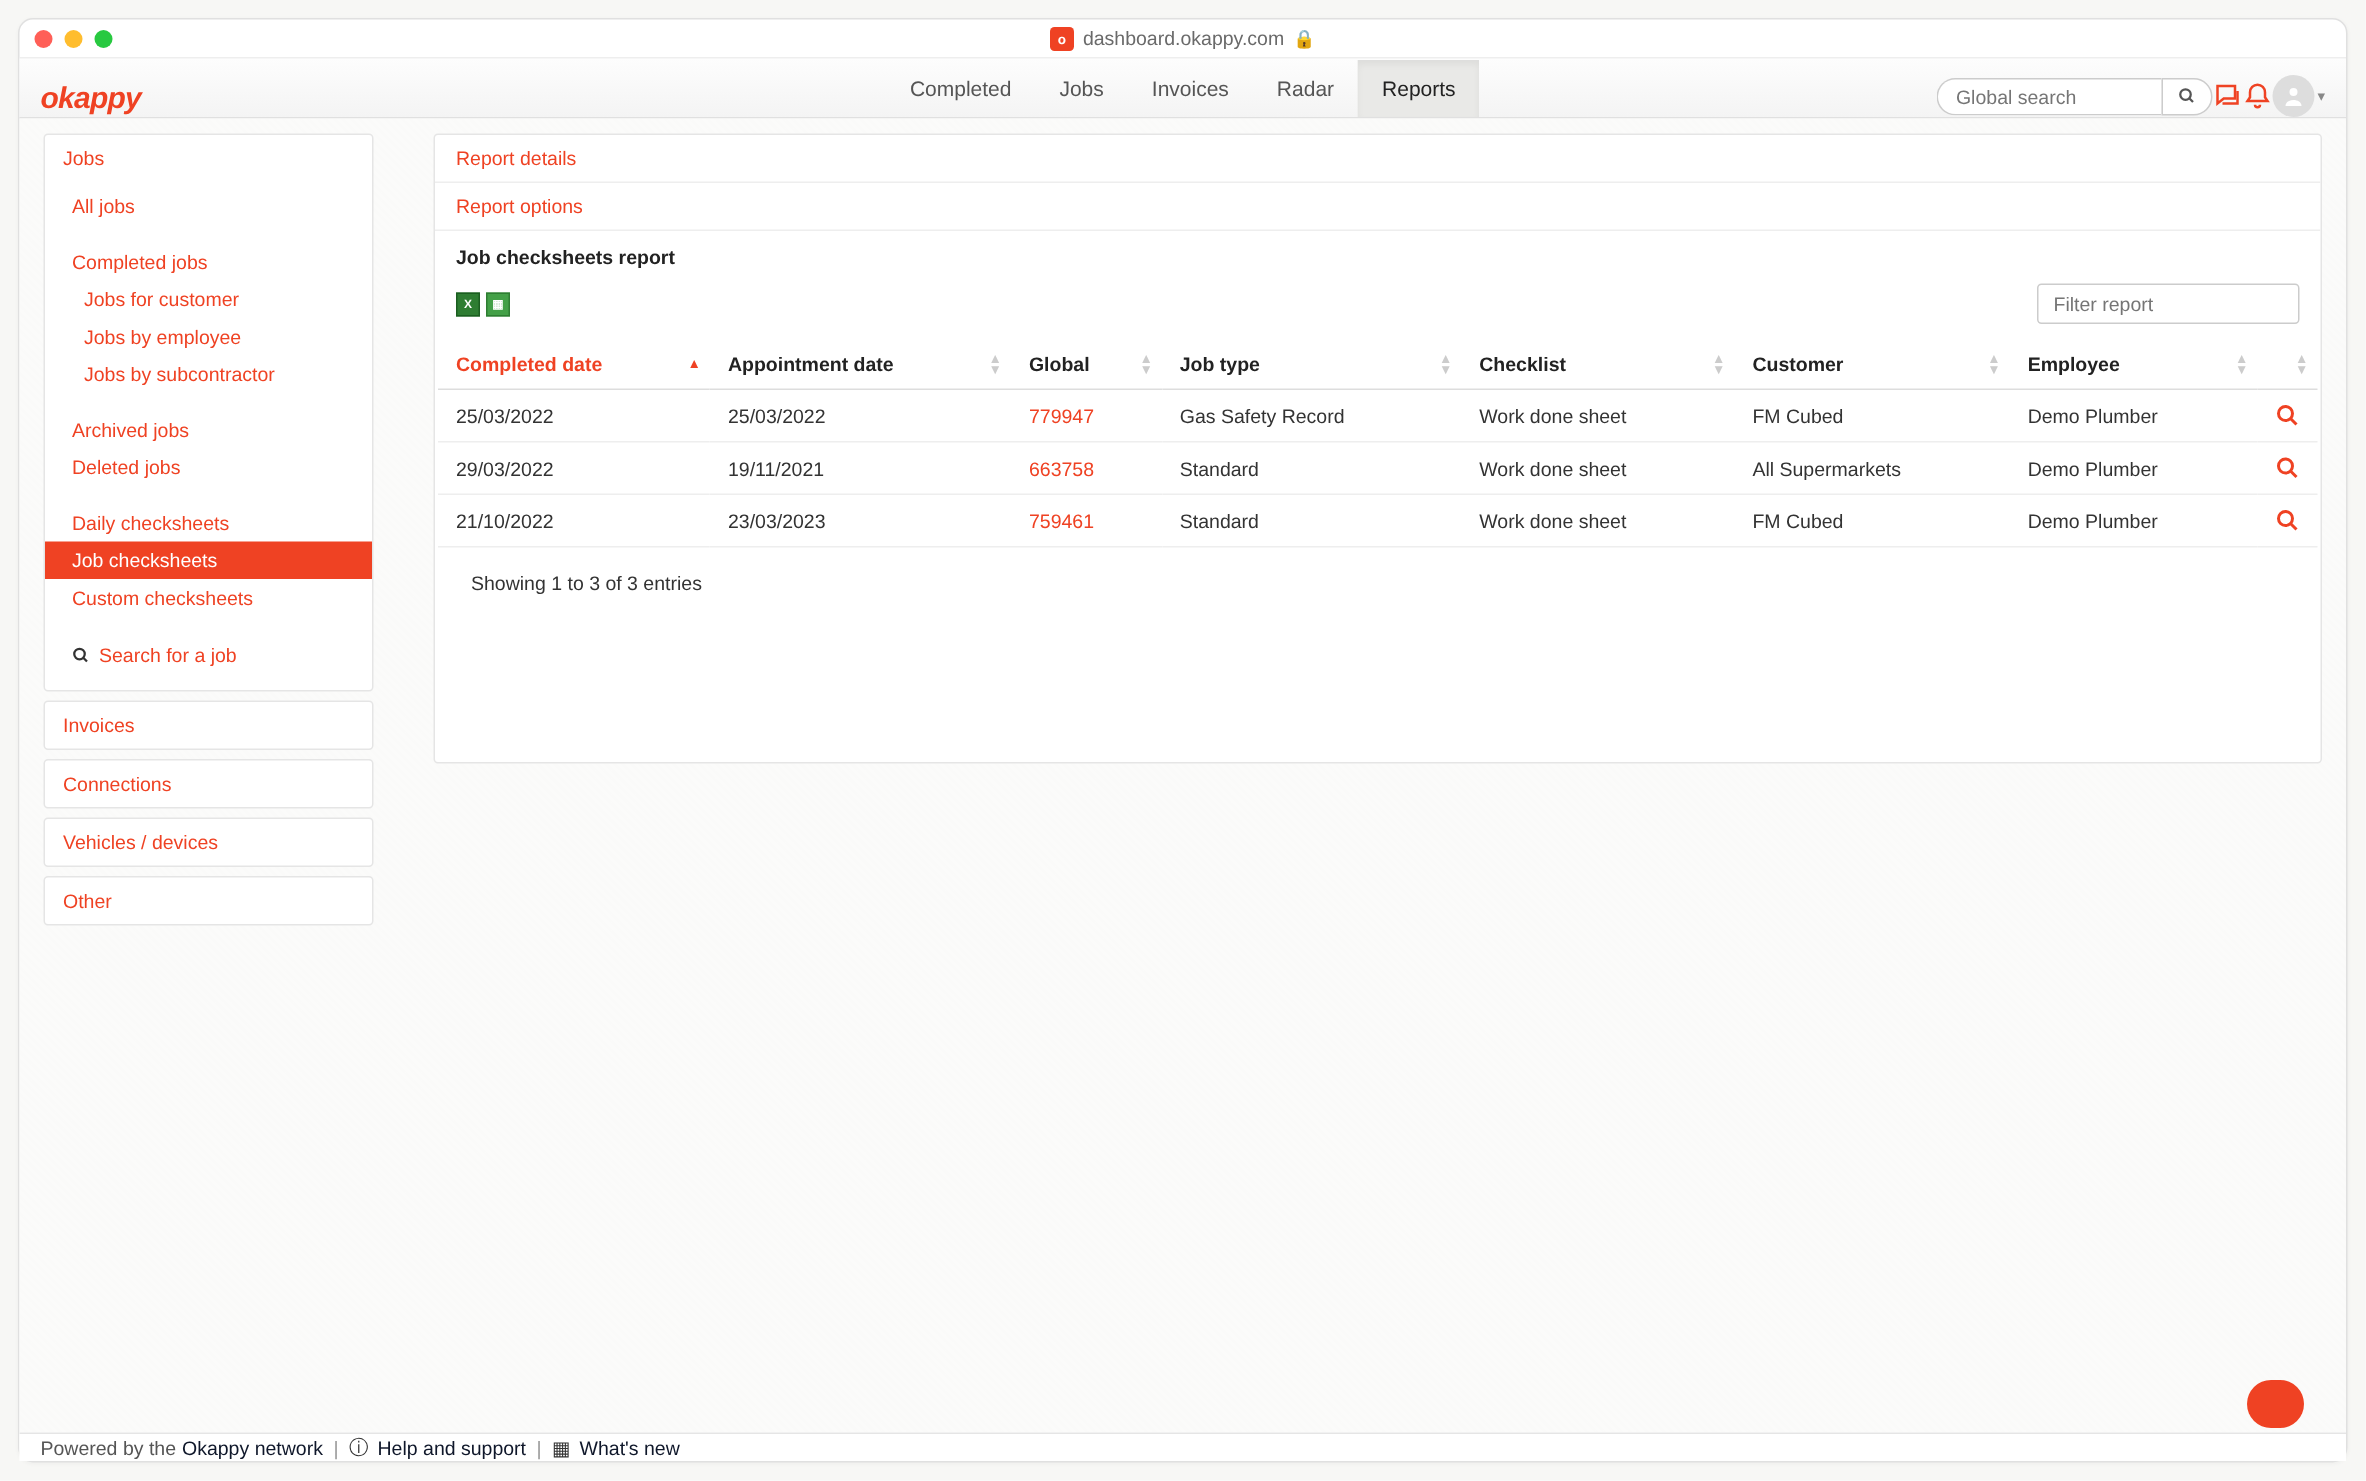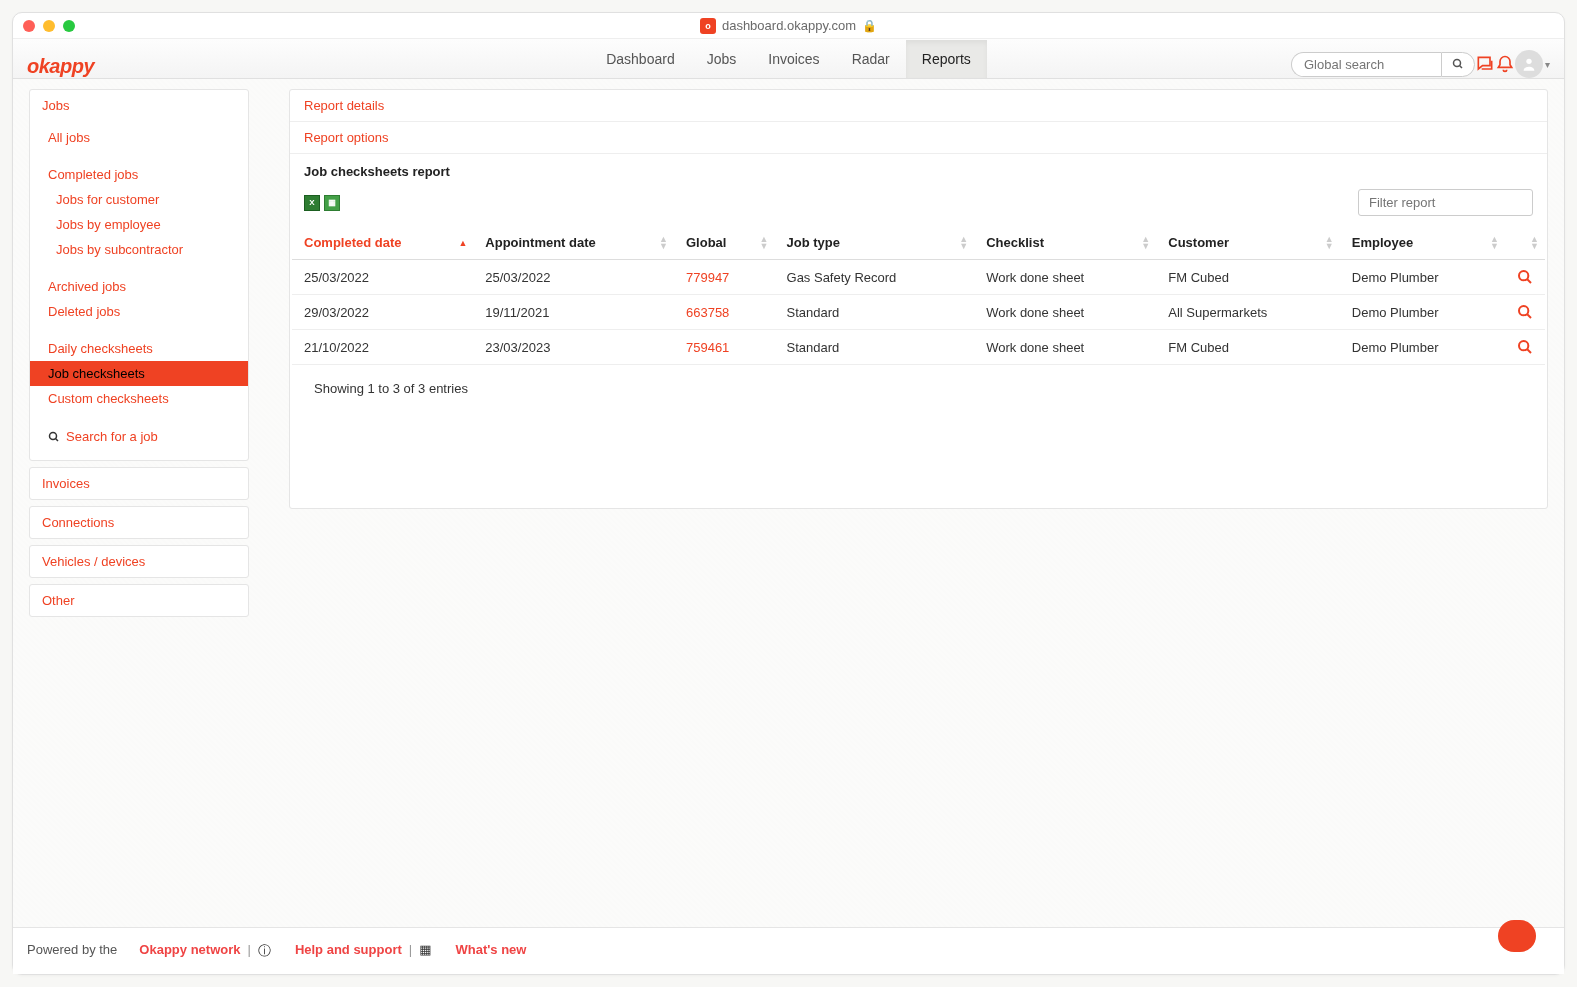--- a/index.html
+++ b/index.html
@@ -211,7 +211,7 @@
   <div class="topnav">
     <div class="logo">okappy</div>
     <div class="nav-center">
-      <div class="nav-item">Dashboard</div>
+      <div class="nav-item">Completed</div>
       <div class="nav-item">Jobs</div>
       <div class="nav-item">Invoices</div>
       <div class="nav-item">Radar</div>

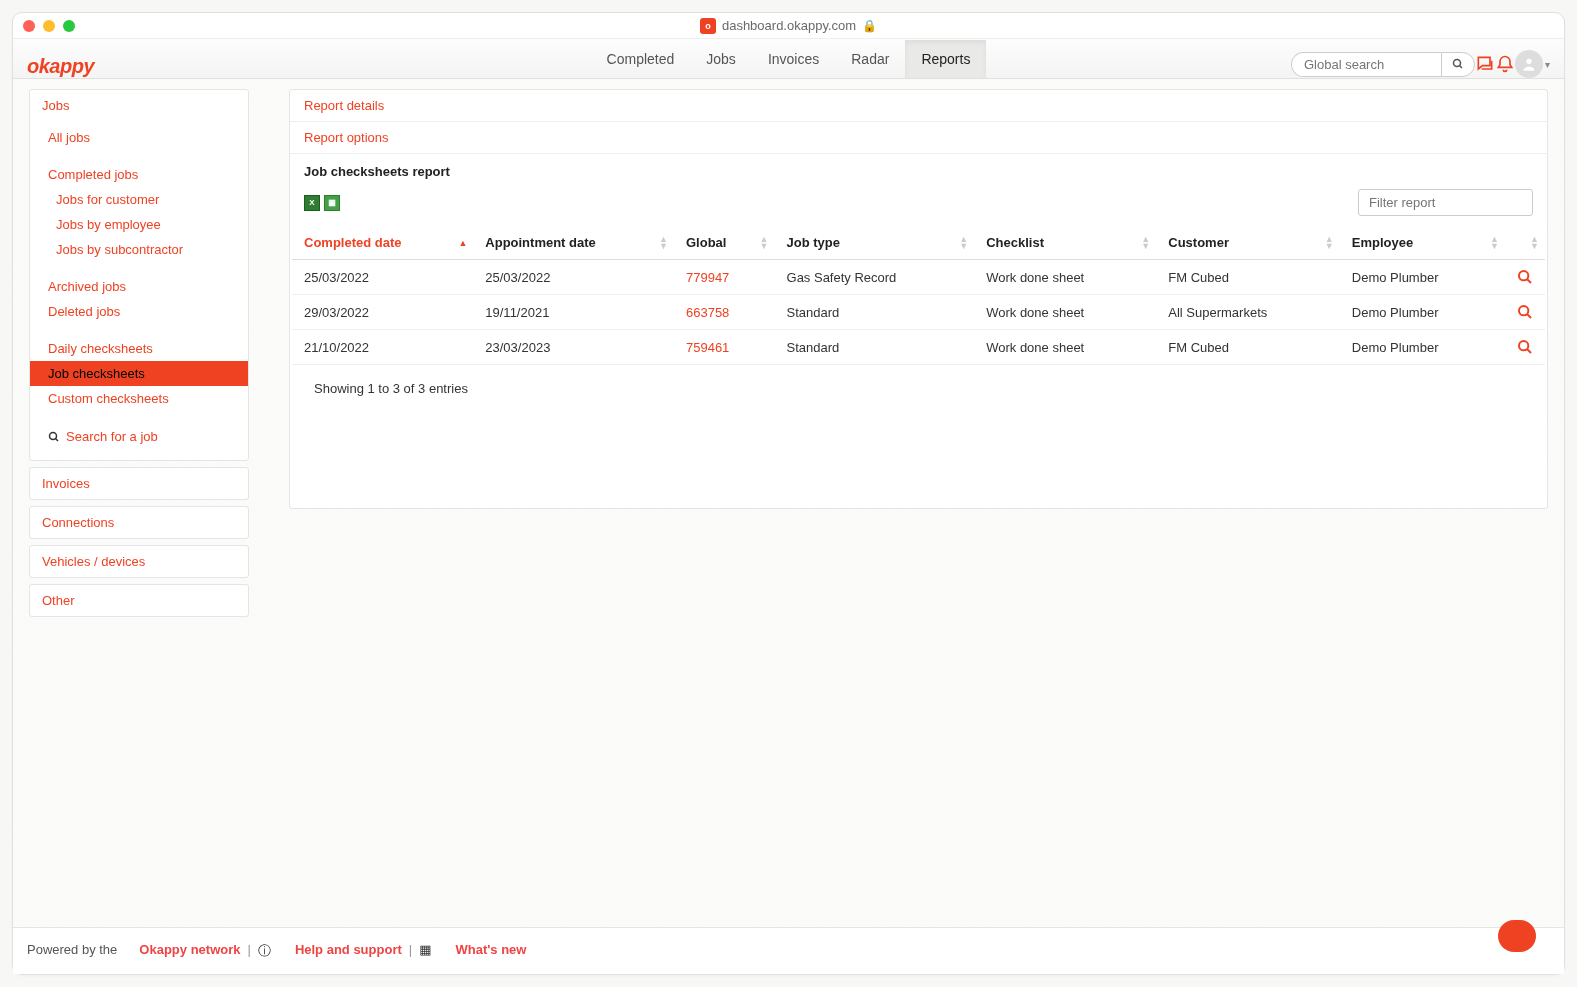--- a/index.html
+++ b/index.html
@@ -119,7 +119,7 @@
   }
   .side-link.sub { padding-left: 26px; }
   .side-link.active {
-    background:#ef4223; color:#000000;
+    background:#ef4223; color:#ffffff;
   }
   .side-search {
     padding: 6px 18px; color:#ef4223; font-size:13px; cursor:pointer;

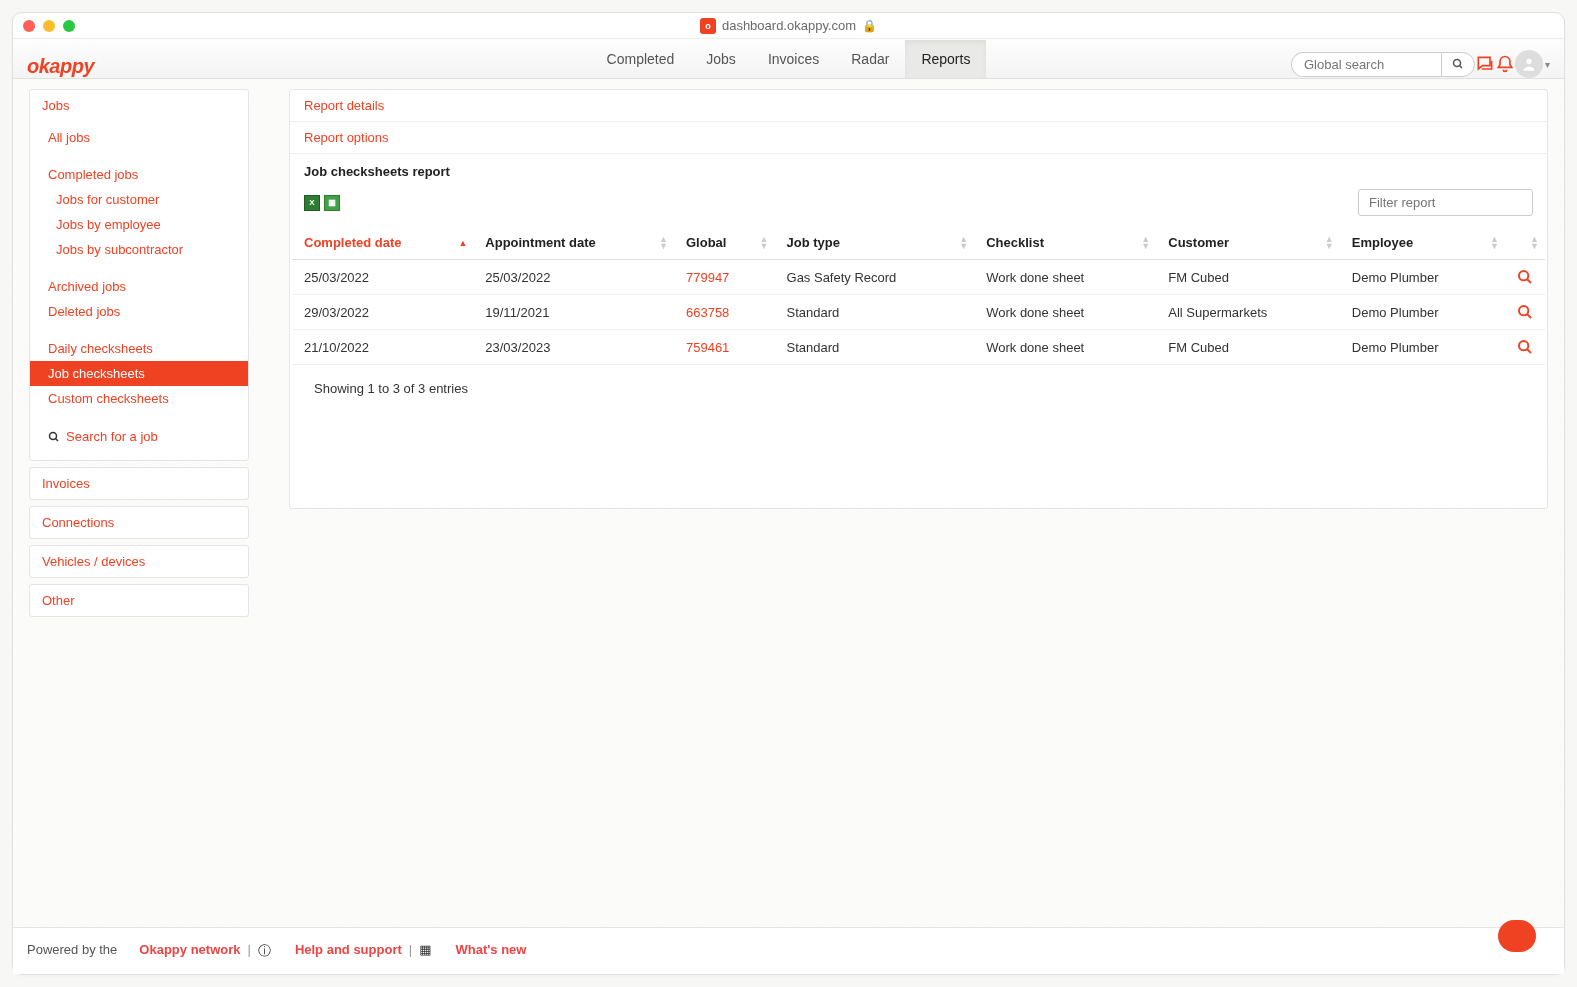--- a/index.html
+++ b/index.html
@@ -172,9 +172,9 @@
     position:absolute; left:0; right:0; bottom:0;
     border-top: 1px solid #e5e5e5;
     background:#fff;
-    padding: 14px 14px;
+    padding: 0 14px;
     font-size:13px; color:#555;
-    display:flex; gap:4px;
+    display:flex; align-items:center; gap:4px;
   }
   .footer a { color:#ef4444; font-weight:bold; cursor:pointer;margin-left:18px; }
   .footer .sep { color:#999; margin: 0 3px; }

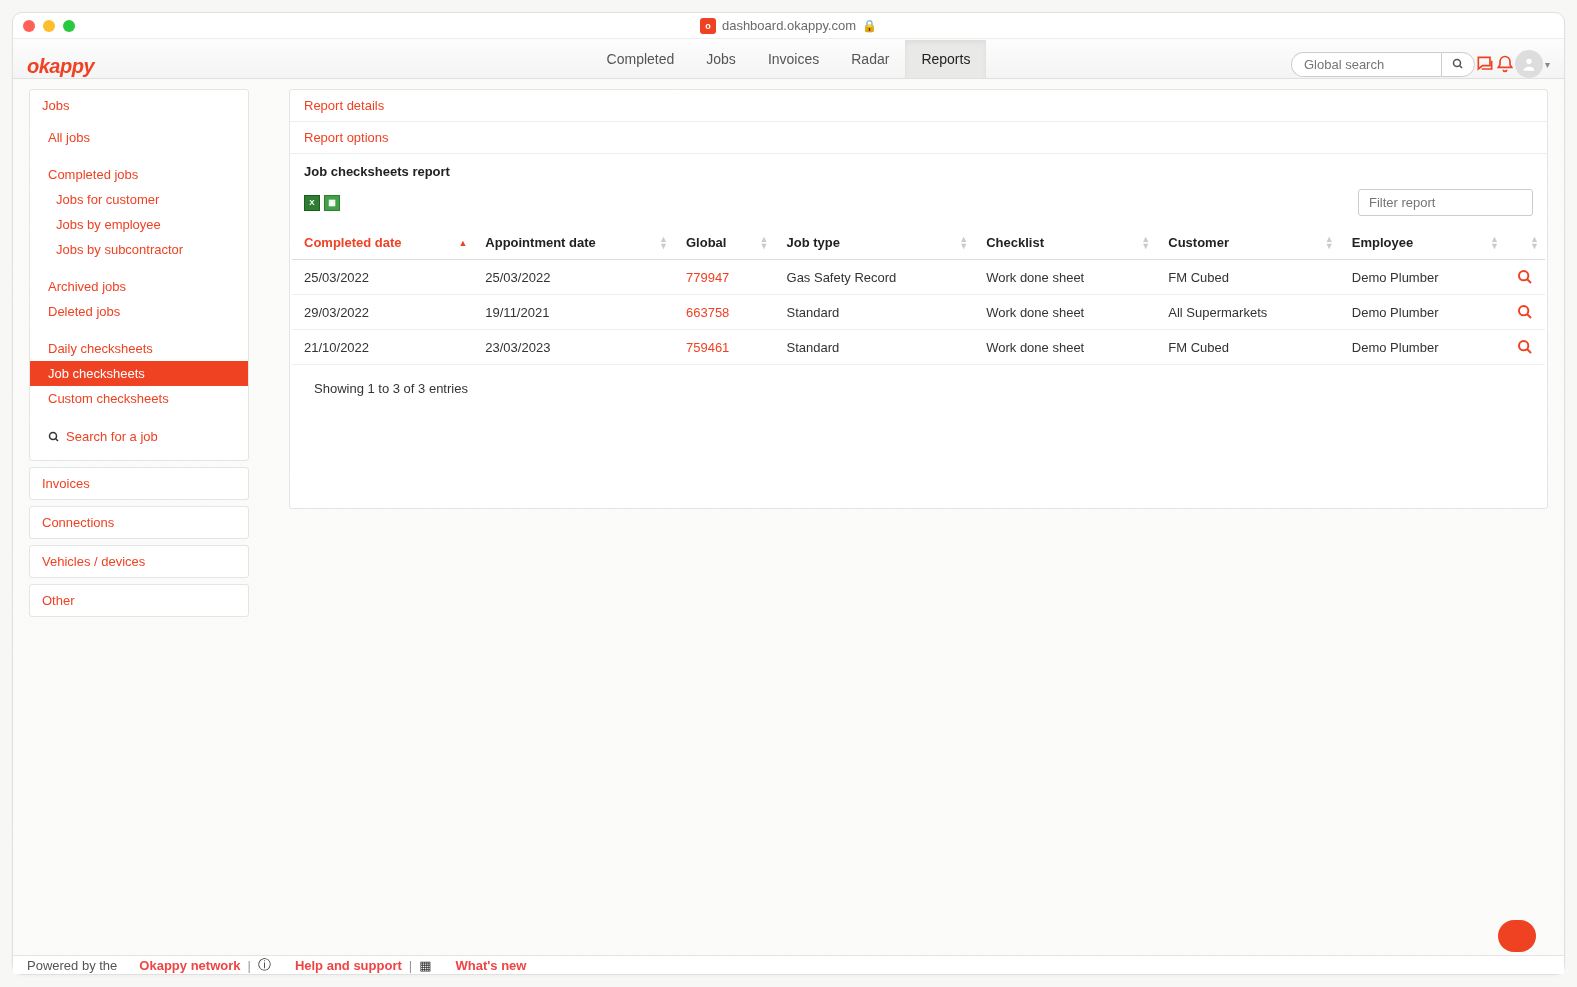--- a/index.html
+++ b/index.html
@@ -176,7 +176,7 @@
     font-size:13px; color:#555;
     display:flex; align-items:center; gap:4px;
   }
-  .footer a { color:#ef4444; font-weight:bold; cursor:pointer;margin-left:18px; }
+  .footer a { color:#0f172a; font-weight:normal; cursor:pointer; }
   .footer .sep { color:#999; margin: 0 3px; }
   .footer .ico { color:#333; margin-right:2px; }
   .chat-bubble {

